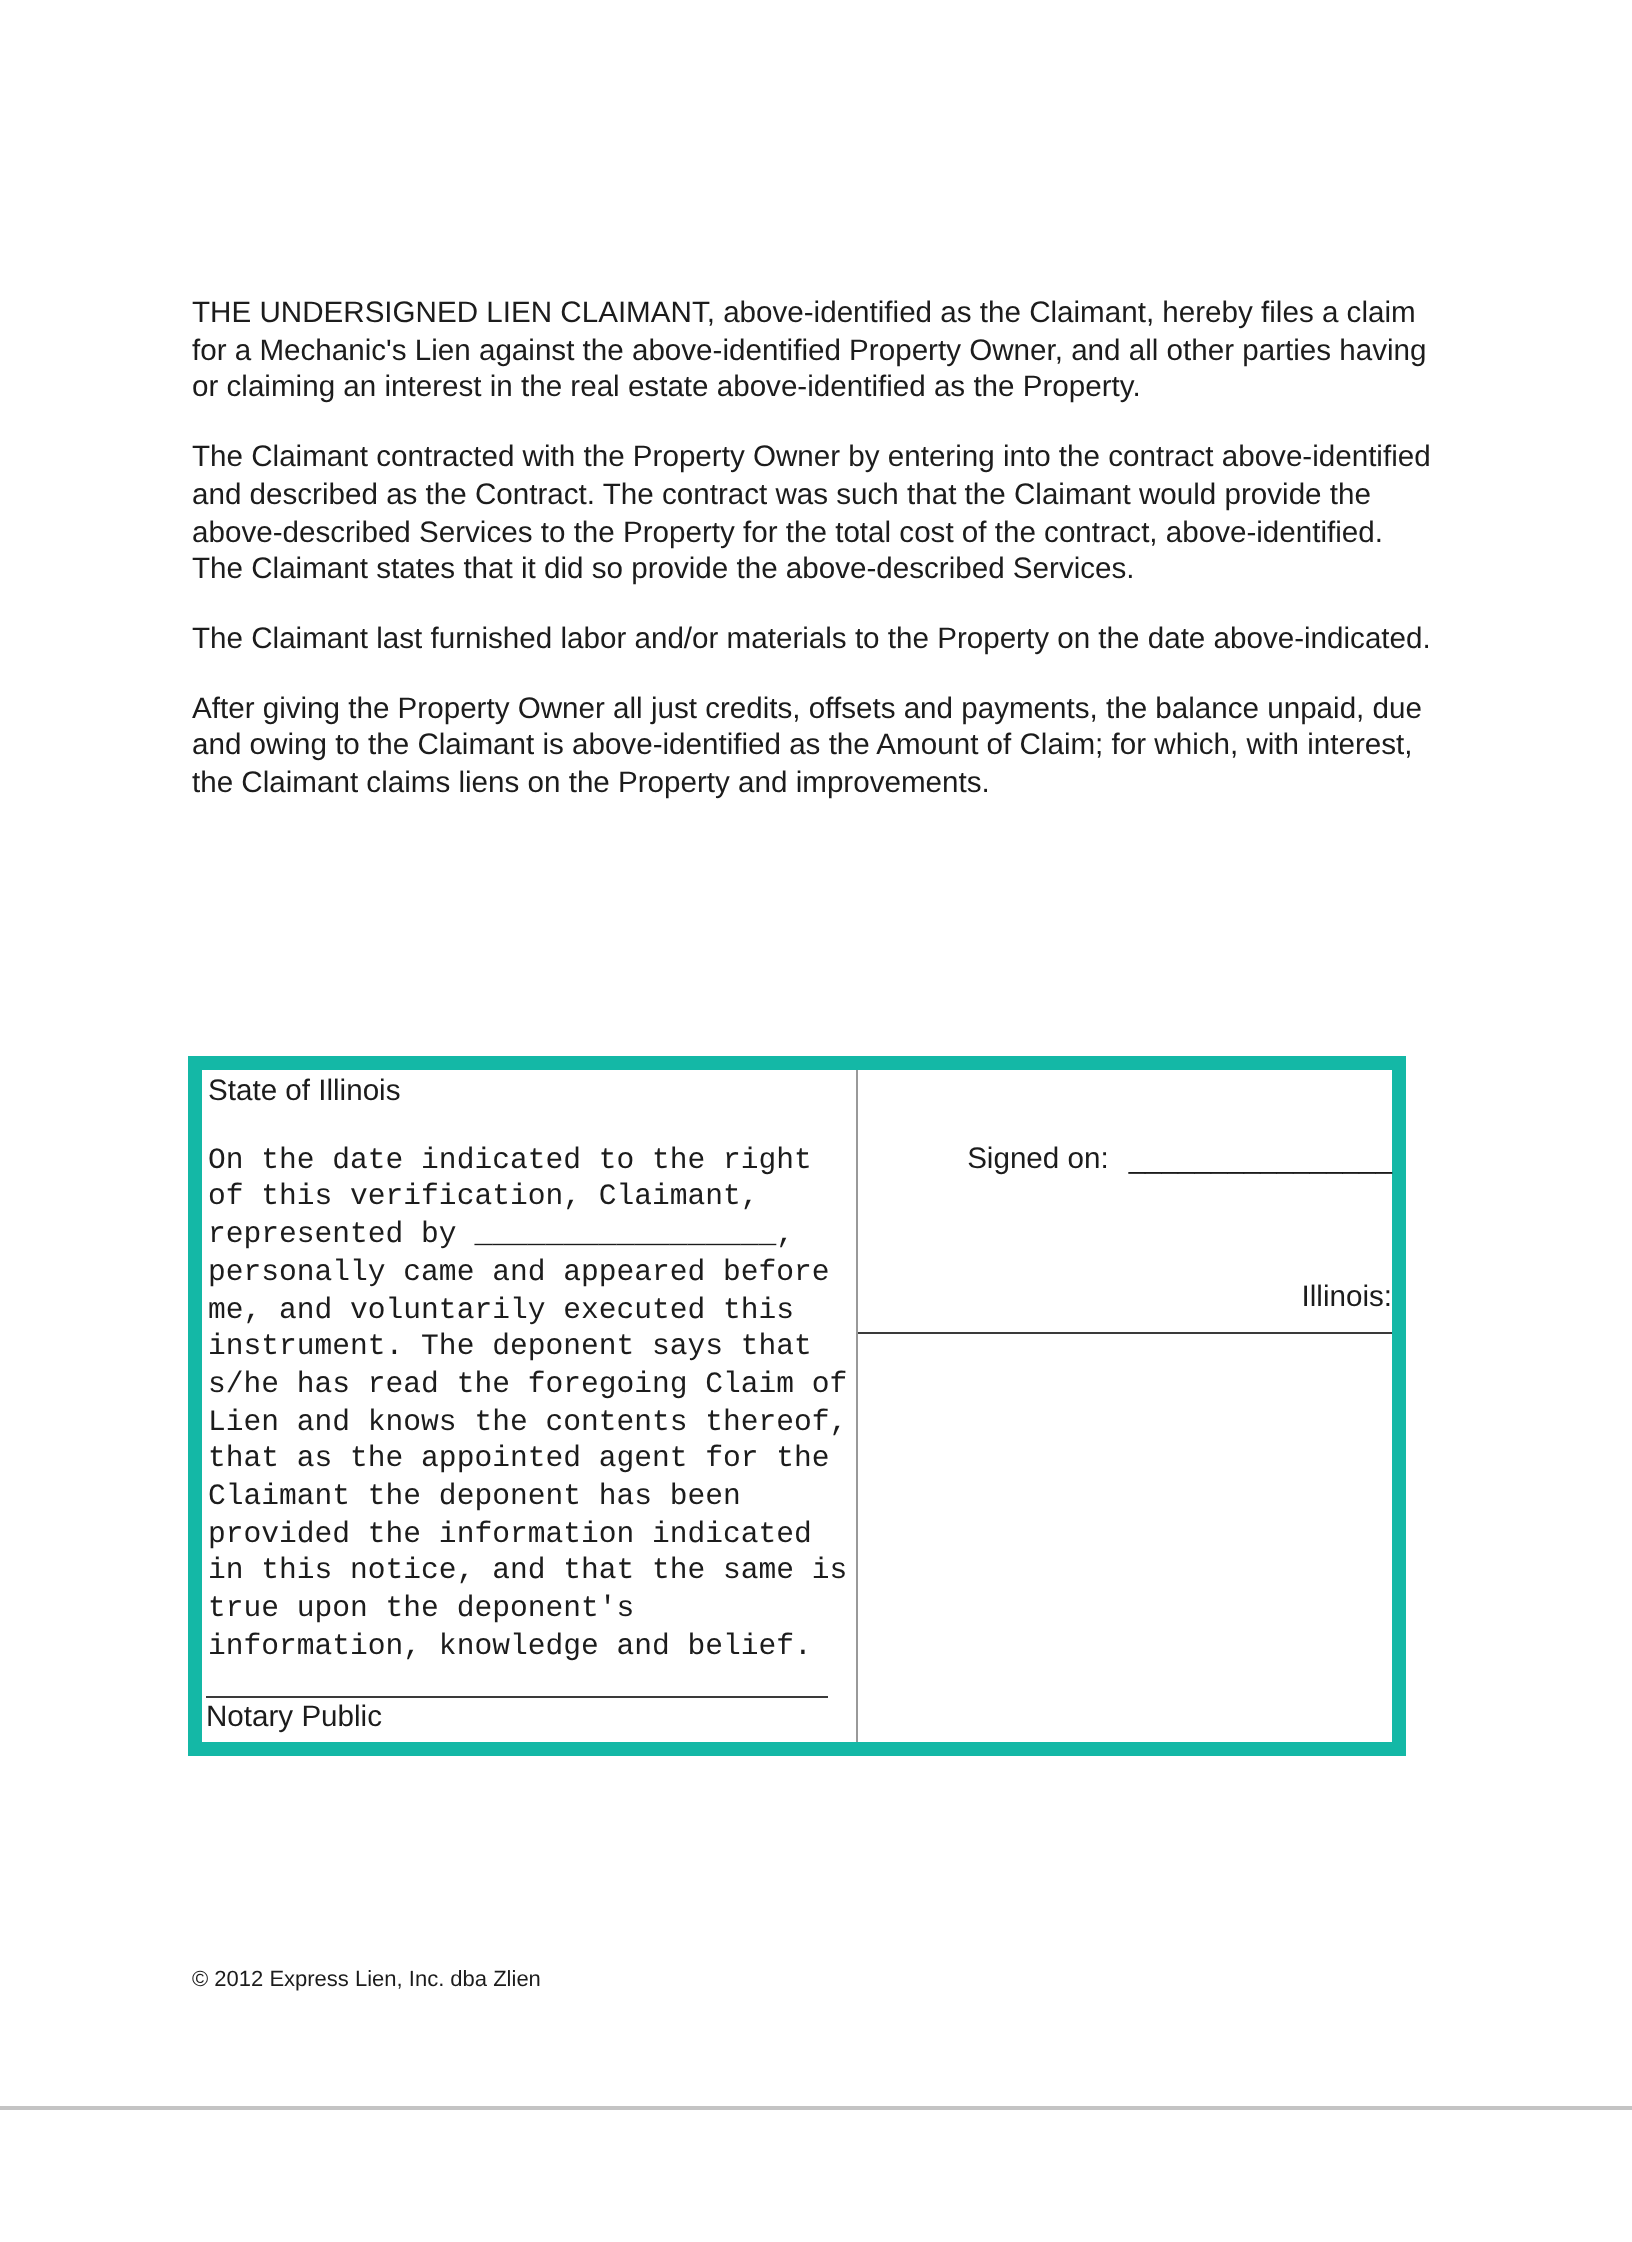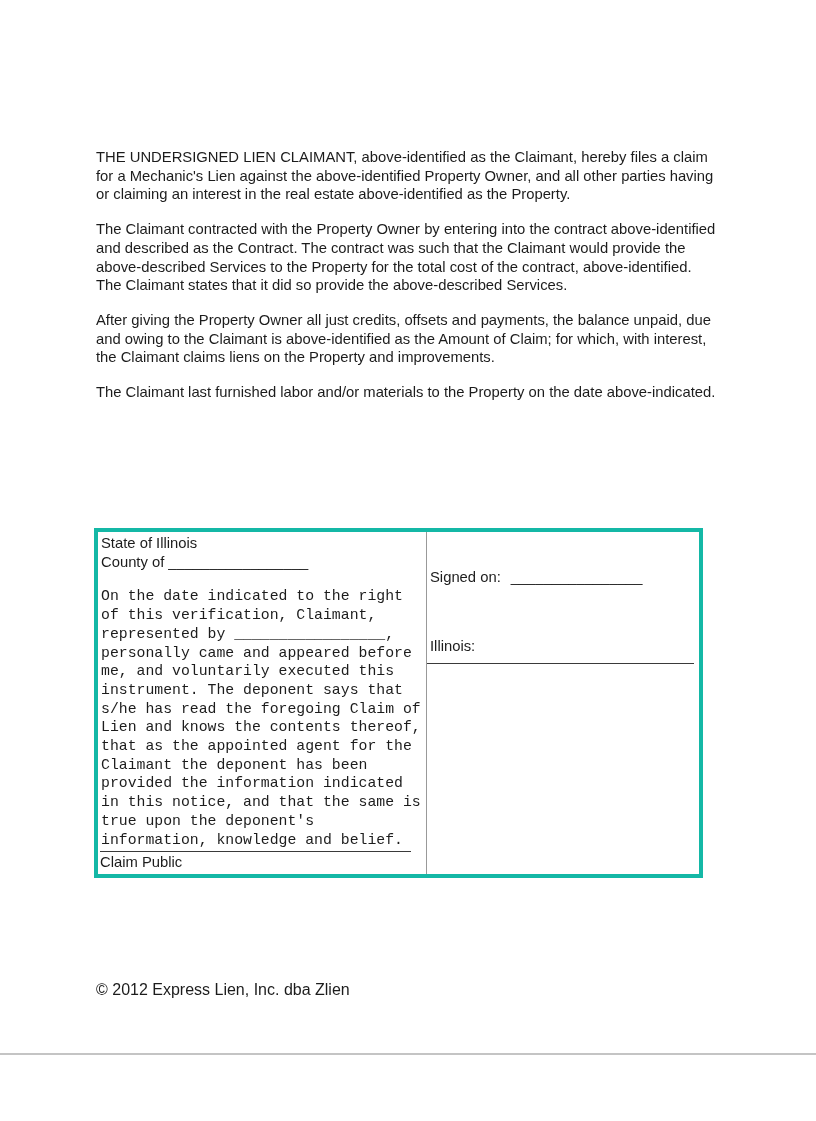--- a/index.html
+++ b/index.html
@@ -92,8 +92,8 @@
   <div class="content">
     <p>THE UNDERSIGNED LIEN CLAIMANT, above-identified as the Claimant, hereby files a claim for a Mechanic's Lien against the above-identified Property Owner, and all other parties having or claiming an interest in the real estate above-identified as the Property.</p>
     <p>The Claimant contracted with the Property Owner by entering into the contract above-identified and described as the Contract. The contract was such that the Claimant would provide the above-described Services to the Property for the total cost of the contract, above-identified. The Claimant states that it did so provide the above-described Services.</p>
+    <p>The Claimant last furnished labor and/or materials to the Property on the date above-indicated.</p>
     <p>After giving the Property Owner all just credits, offsets and payments, the balance unpaid, due and owing to the Claimant is above-identified as the Amount of Claim; for which, with interest, the Claimant claims liens on the Property and improvements.</p>
-    <p>The Claimant last furnished labor and/or materials to the Property on the date above-indicated.</p>
   </div>
 
   <div class="notary-box">

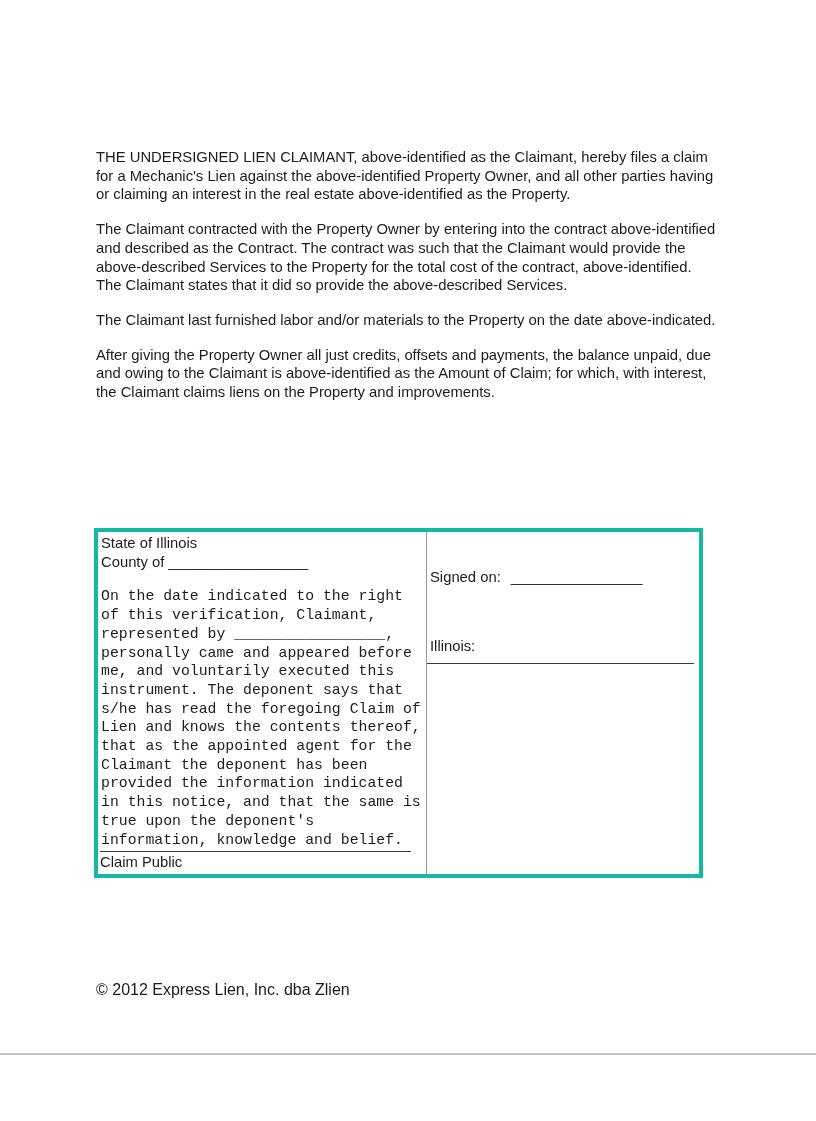--- a/index.html
+++ b/index.html
@@ -28,7 +28,7 @@
     top: 528px;
     width: 609px;
     height: 350px;
-    border: 4px solid #14b8a6;
+    border: 7px solid #14b8a6;
     display: flex;
     font-size: 14.8px;
     line-height: 18.7px;

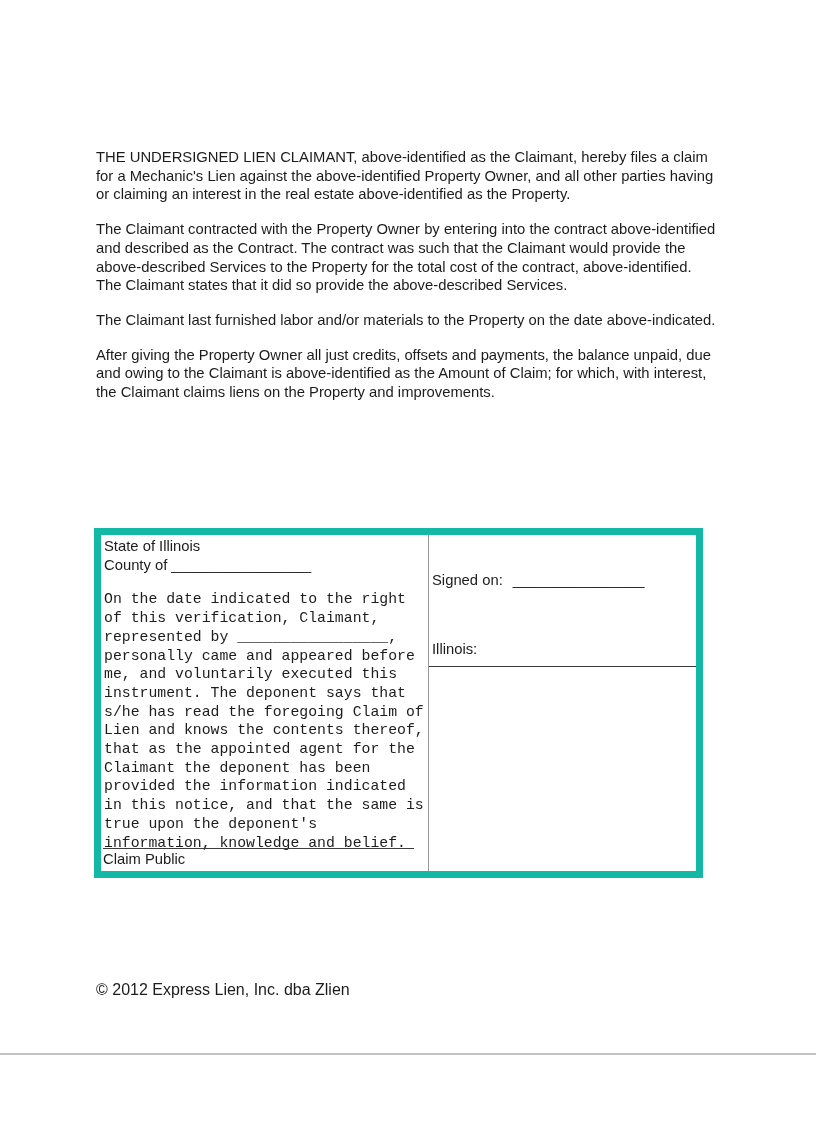--- a/index.html
+++ b/index.html
@@ -100,9 +100,6 @@
 
     <div class="cell-left">
       <div>State of Illinois</div>
-      <div class="county-line">
-        <span>County of</span><span class="blank">_________________</span>
-      </div>
       <p class="notary-paragraph">On the date indicated to the right of this verification, Claimant, represented by _________________, personally came and appeared before me, and voluntarily executed this instrument. The deponent says that s/he has read the foregoing Claim of Lien and knows the contents thereof, that as the appointed agent for the Claimant the deponent has been provided the information indicated in this notice, and that the same is true upon the deponent's information, knowledge and belief.</p>
       <div class="notary-sign">
         <div class="sig-line"></div>

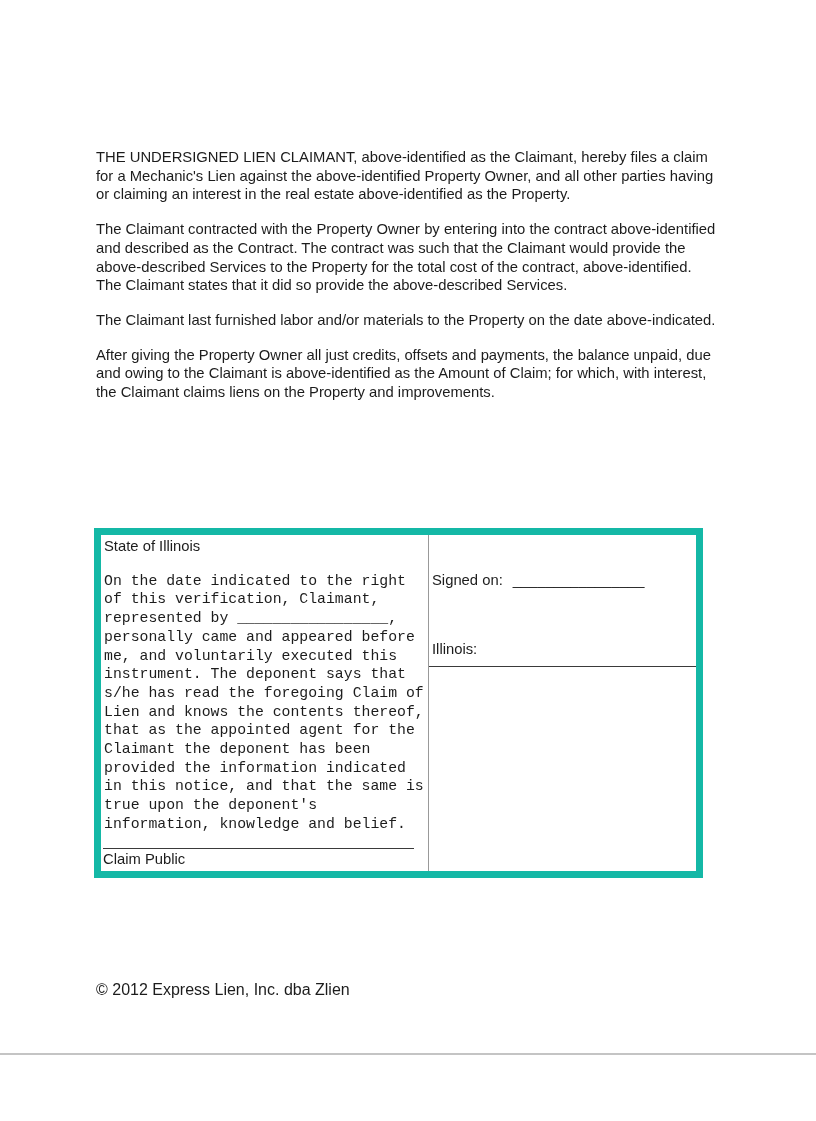--- a/index.html
+++ b/index.html
@@ -55,6 +55,7 @@
     flex: 1;
     position: relative;
     padding: 0 0 0 3px;
+    text-align: right;
   }
   .signed-on { margin-top: 36px; }
   .signed-on .blank { margin-left: 10px; }

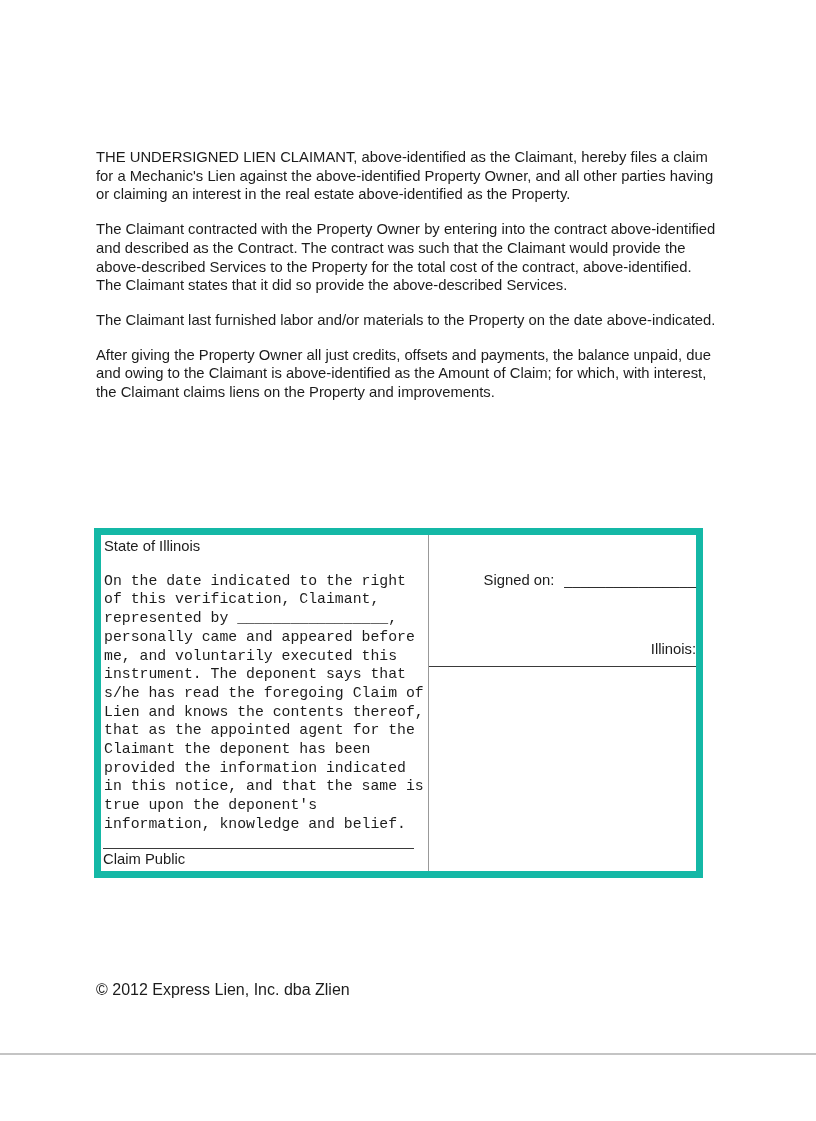--- a/index.html
+++ b/index.html
@@ -104,7 +104,7 @@
       <p class="notary-paragraph">On the date indicated to the right of this verification, Claimant, represented by _________________, personally came and appeared before me, and voluntarily executed this instrument. The deponent says that s/he has read the foregoing Claim of Lien and knows the contents thereof, that as the appointed agent for the Claimant the deponent has been provided the information indicated in this notice, and that the same is true upon the deponent's information, knowledge and belief.</p>
       <div class="notary-sign">
         <div class="sig-line"></div>
-        <div>Claim Public</div>
+        <div>Notary Public</div>
       </div>
     </div>
 

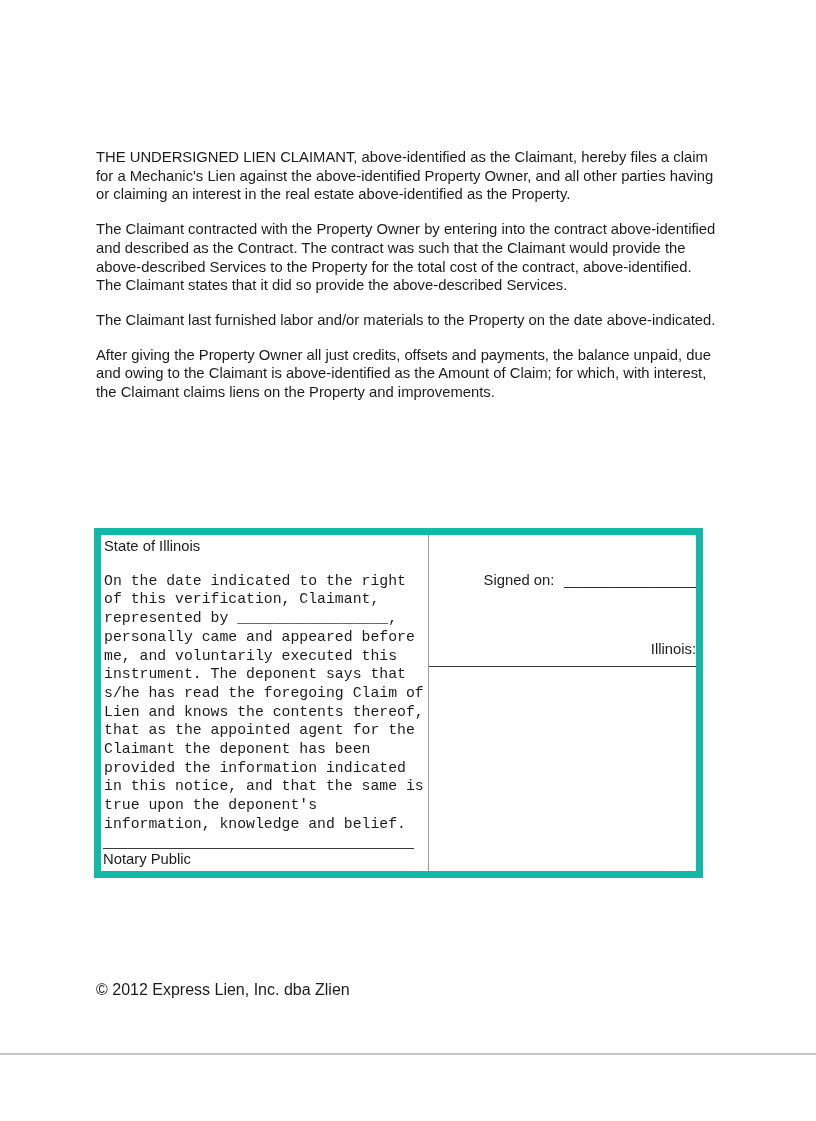--- a/index.html
+++ b/index.html
@@ -72,7 +72,7 @@
     position: absolute;
     left: 96px;
     top: 983px;
-    font-size: 16px;
+    font-size: 11px;
     line-height: 14px;
     color: #1c1c1c;
   }

